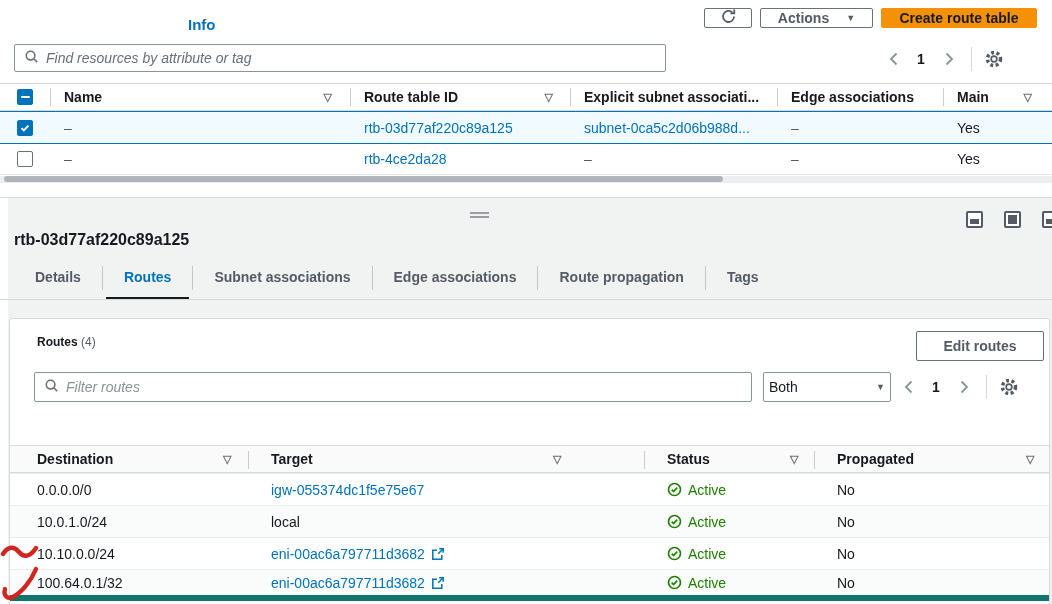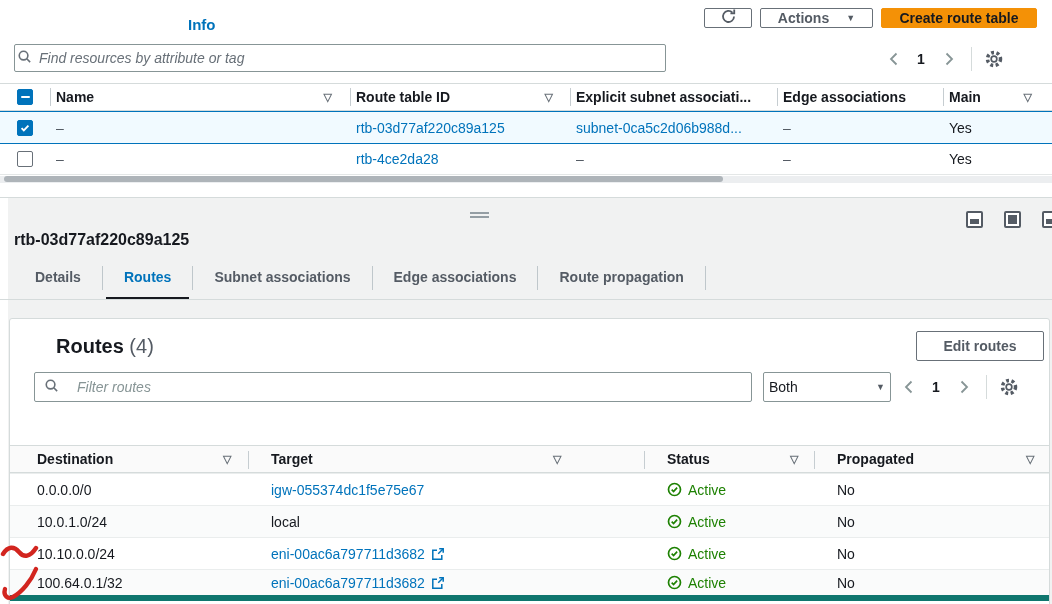--- a/index.html
+++ b/index.html
@@ -22,7 +22,7 @@
   
   .search-box { position:absolute; left:14px; top:44px; width:652px; height:28px;
                 border:1px solid #879596; border-radius:2px; background:#fff;
-                display:flex; align-items:center; padding:0 2px; }
+                display:flex; align-items:center; padding:0 9px; }
   .search-box input { border:none; outline:none; flex:1; font-size:14px; font-style:italic;
                       font-family:"Liberation Sans",sans-serif; color:#16191f; margin-left:7px; background:transparent; }
   .search-box input::placeholder { color:#687078; opacity:1; }

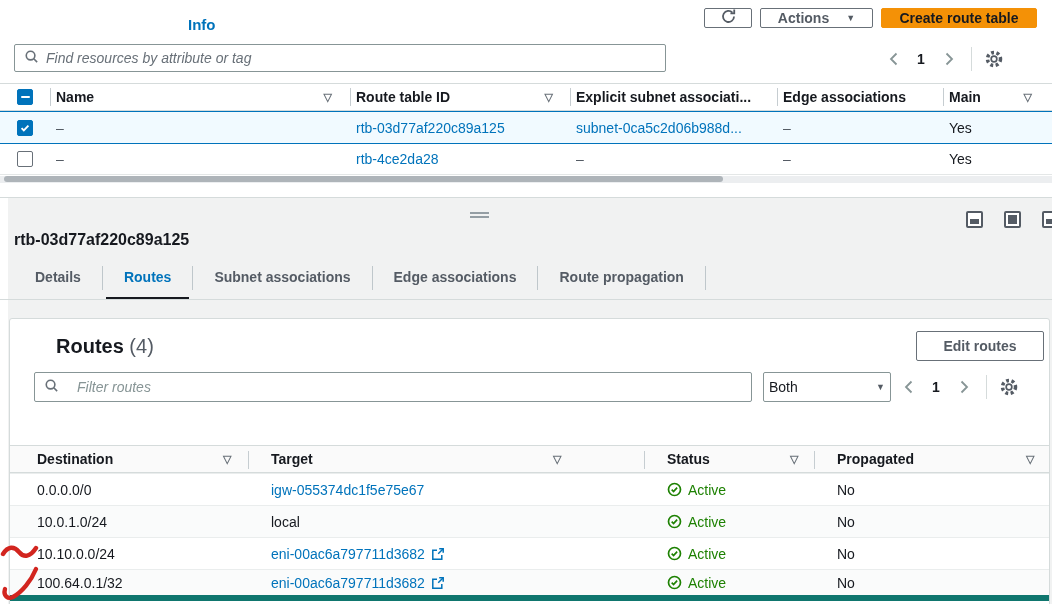--- a/index.html
+++ b/index.html
@@ -41,7 +41,7 @@
   .col-cb { width:50px; display:flex; justify-content:center; }
   .col-name { width:300px; } .col-id { width:220px; } .col-subnet { width:207px; }
   .col-edge { width:166px; } .col-main { flex:1; }
-  .cell { position:relative; padding-left:6px; display:flex; align-items:center; height:100%; }
+  .cell { position:relative; padding-left:14px; display:flex; align-items:center; height:100%; }
   .th-row .cell { height:28px; }
   .divl::before { content:''; position:absolute; left:0; top:5px; width:1px; height:18px; background:#c6cdd1; }
   .sort { position:absolute; font-size:11px; color:#687078; cursor:pointer; }

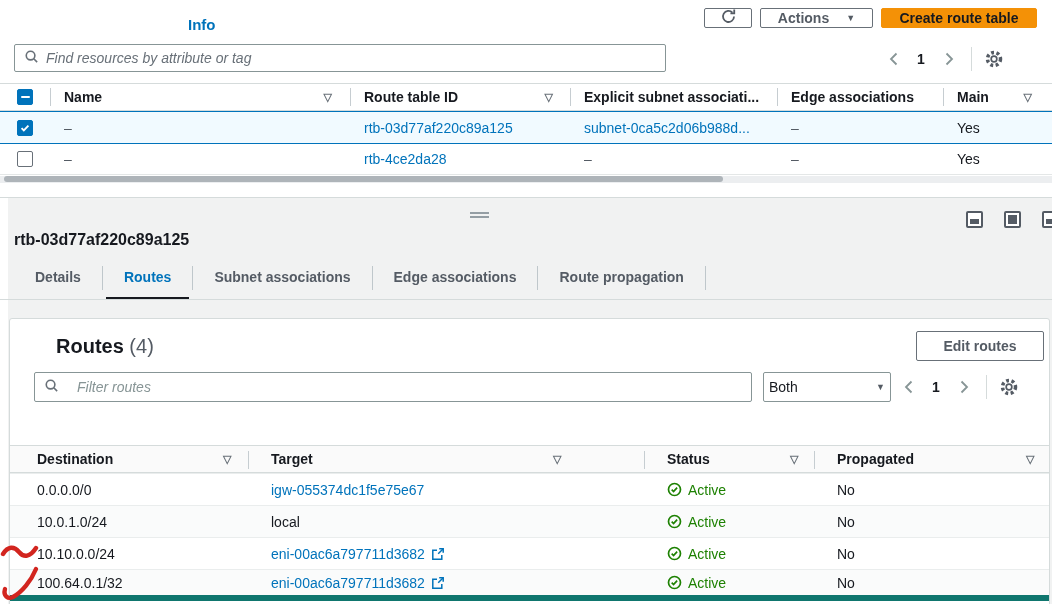--- a/index.html
+++ b/index.html
@@ -271,6 +271,7 @@
       <div class="tab-sep"></div>
       <div class="tab">Route propagation</div>
       <div class="tab-sep"></div>
+      <div class="tab">Tags</div>
     </div>
     <div class="tabs-border"></div>
 

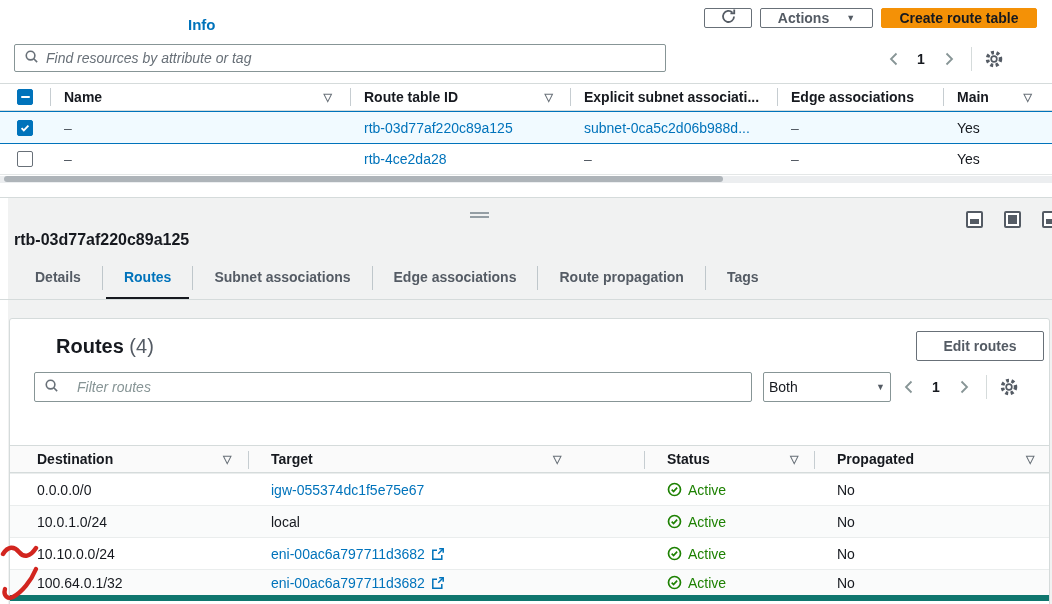--- a/index.html
+++ b/index.html
@@ -83,7 +83,7 @@
   
   .card { position:absolute; left:9px; top:120px; width:1041px; height:292px;
           background:#fff; border:1px solid #d5dbdb; border-radius:3px; }
-  .card-heading { position:absolute; left:27px; top:16px; font-size:20px; font-weight:bold;margin-left:19px; }
+  .card-heading { position:absolute; left:27px; top:16px; font-size:12px; font-weight:bold; }
   .card-heading .count { font-weight:normal; color:#545b64; }
   .btn-edit { position:absolute; right:5px; top:12px; height:30px; width:128px;
               border:1px solid #687078; border-radius:2px; background:#fff; font-weight:bold;

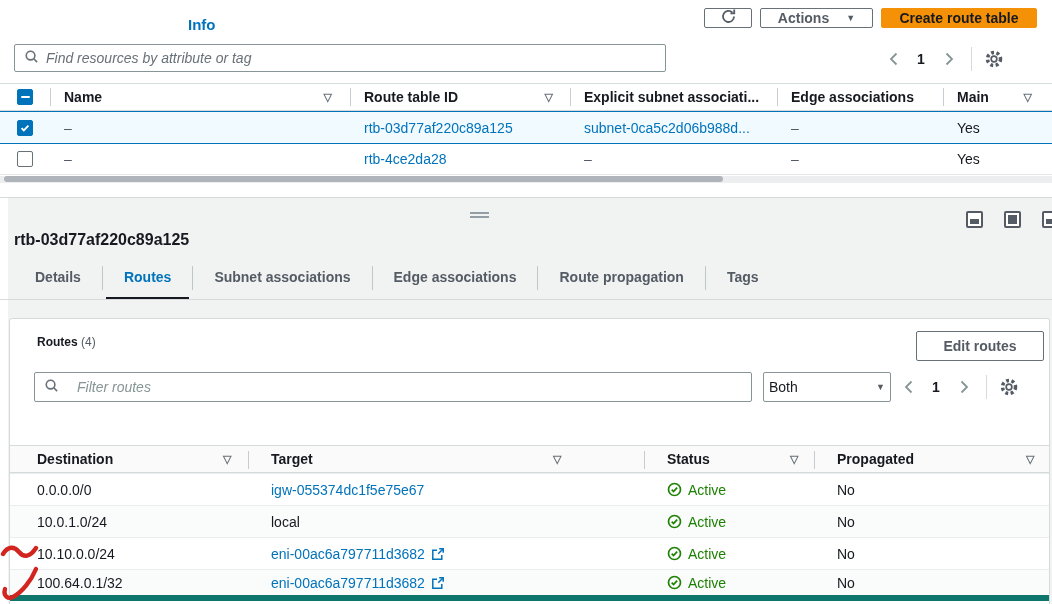--- a/index.html
+++ b/index.html
@@ -91,7 +91,7 @@
   .filter-box { position:absolute; left:24px; top:53px; width:718px; height:30px;
                 border:1px solid #879596; border-radius:2px; display:flex; align-items:center; padding:0 9px; }
   .filter-box input { border:none; outline:none; flex:1; font-size:14px; font-style:italic;
-                      font-family:"Liberation Sans",sans-serif; color:#16191f; margin-left:18px; }
+                      font-family:"Liberation Sans",sans-serif; color:#16191f; margin-left:7px; }
   .filter-box input::placeholder { color:#879596; opacity:1; }
   .select { position:absolute; left:753px; top:53px; width:128px; height:30px;
             border:1px solid #879596; border-radius:2px; background:#fff;

